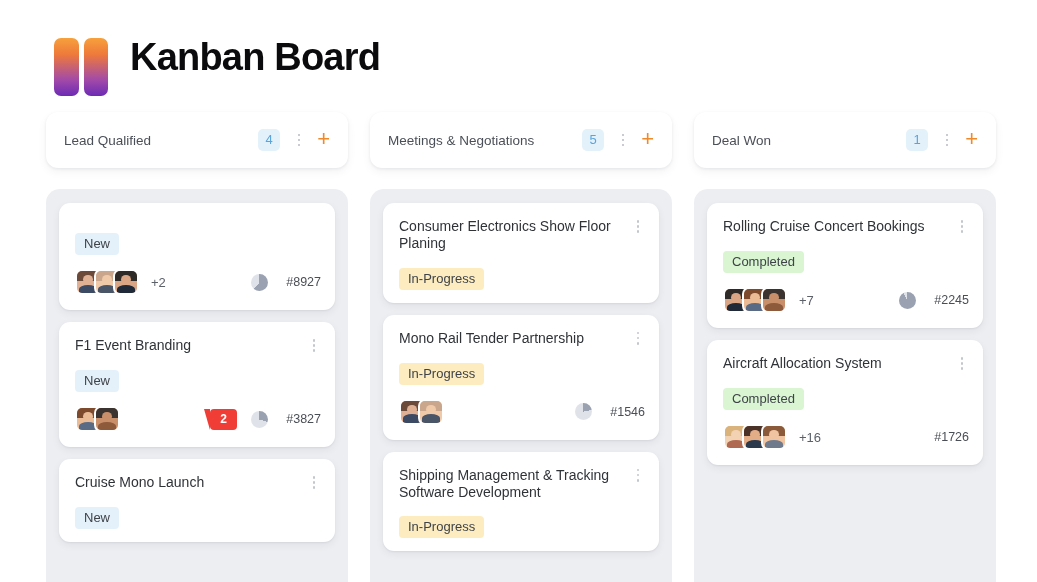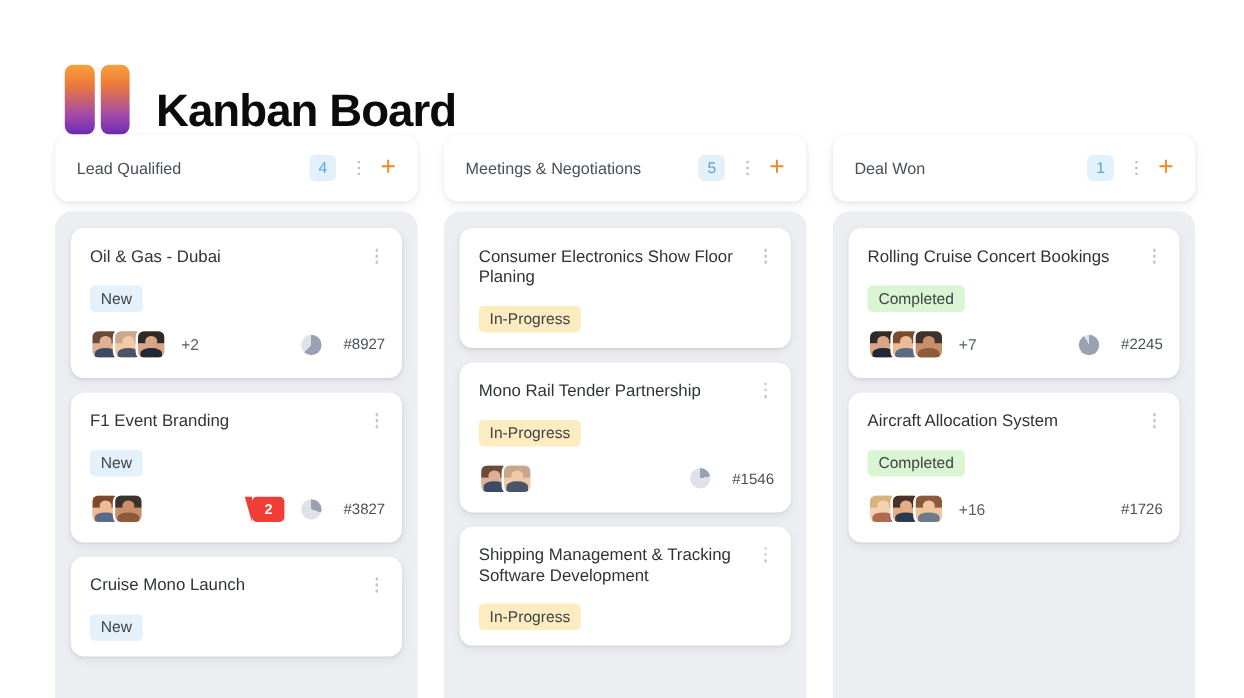--- a/index.html
+++ b/index.html
@@ -23,7 +23,7 @@
   
   .app-header {
     display: flex;
-    align-items: flex-end;
+    align-items: flex-start;
     gap: 22px;
     padding: 38px 0 0 54px;
     height: 112px;

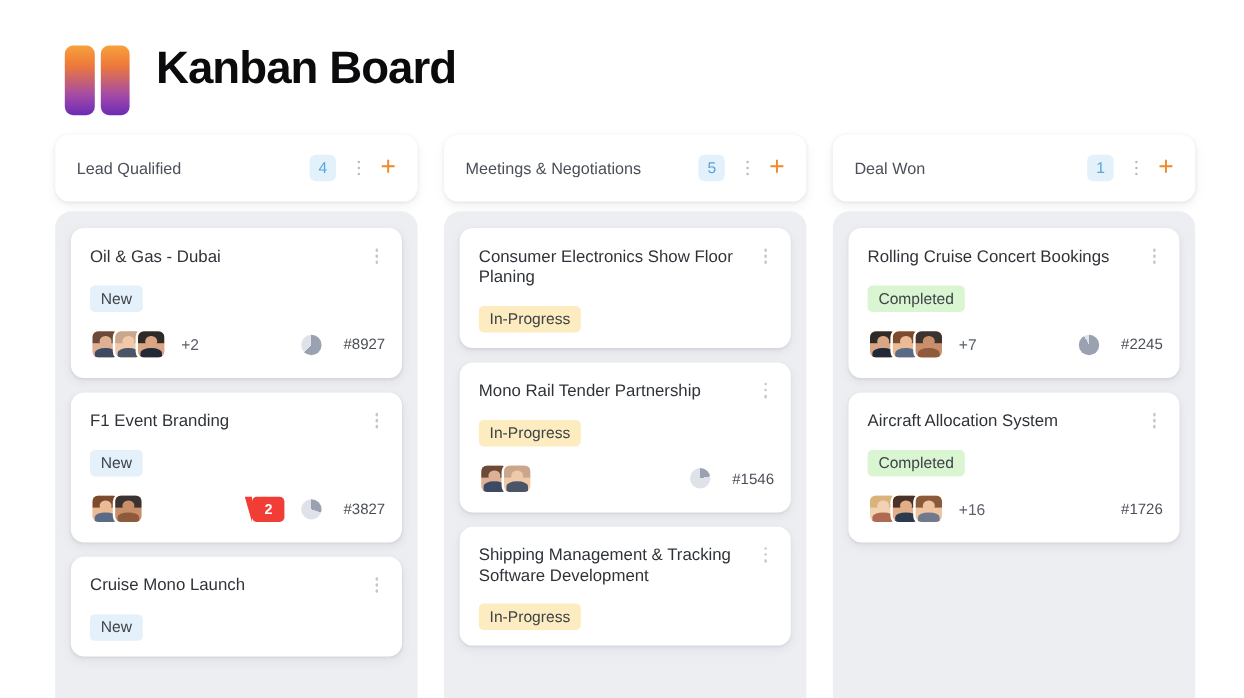--- a/index.html
+++ b/index.html
@@ -69,7 +69,7 @@
     display: flex;
     align-items: center;
     box-shadow: 0 1px 3px rgba(16,24,40,0.07), 0 4px 10px rgba(16,24,40,0.05);
-    margin-bottom: 8px;
+    margin-bottom: 21px;
     justify-content: space-between;
   }
   .column-title {

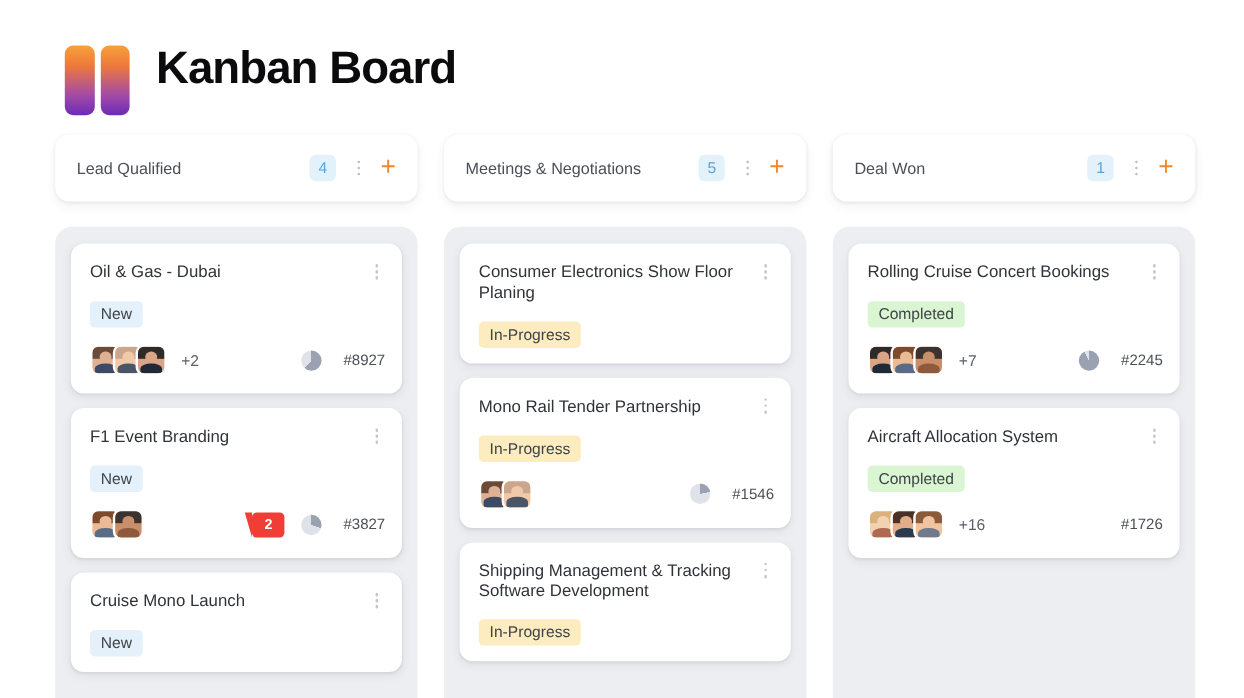--- a/index.html
+++ b/index.html
@@ -268,14 +268,7 @@
           <div class="add-btn">+</div>
         </div>
         <div class="column-body">
-          <div class="card"><div class="card-top">
-              <div class="card-title">Oil &amp; Gas - Dubai</div>
-              <div class="card-kebab">
-                <i></i>
-                <i></i>
-                <i></i>
-              </div>
-            </div><div class="tag tag-new">New</div><div class="card-footer">
+          <div class="card"><div class="tag tag-new">New</div><div class="card-footer">
               <div class="avatars">
                 <div class="avatar" style="background: rgb(224, 176, 148);">
                   <div class="hair" style="background: rgb(107, 74, 58);"></div>

